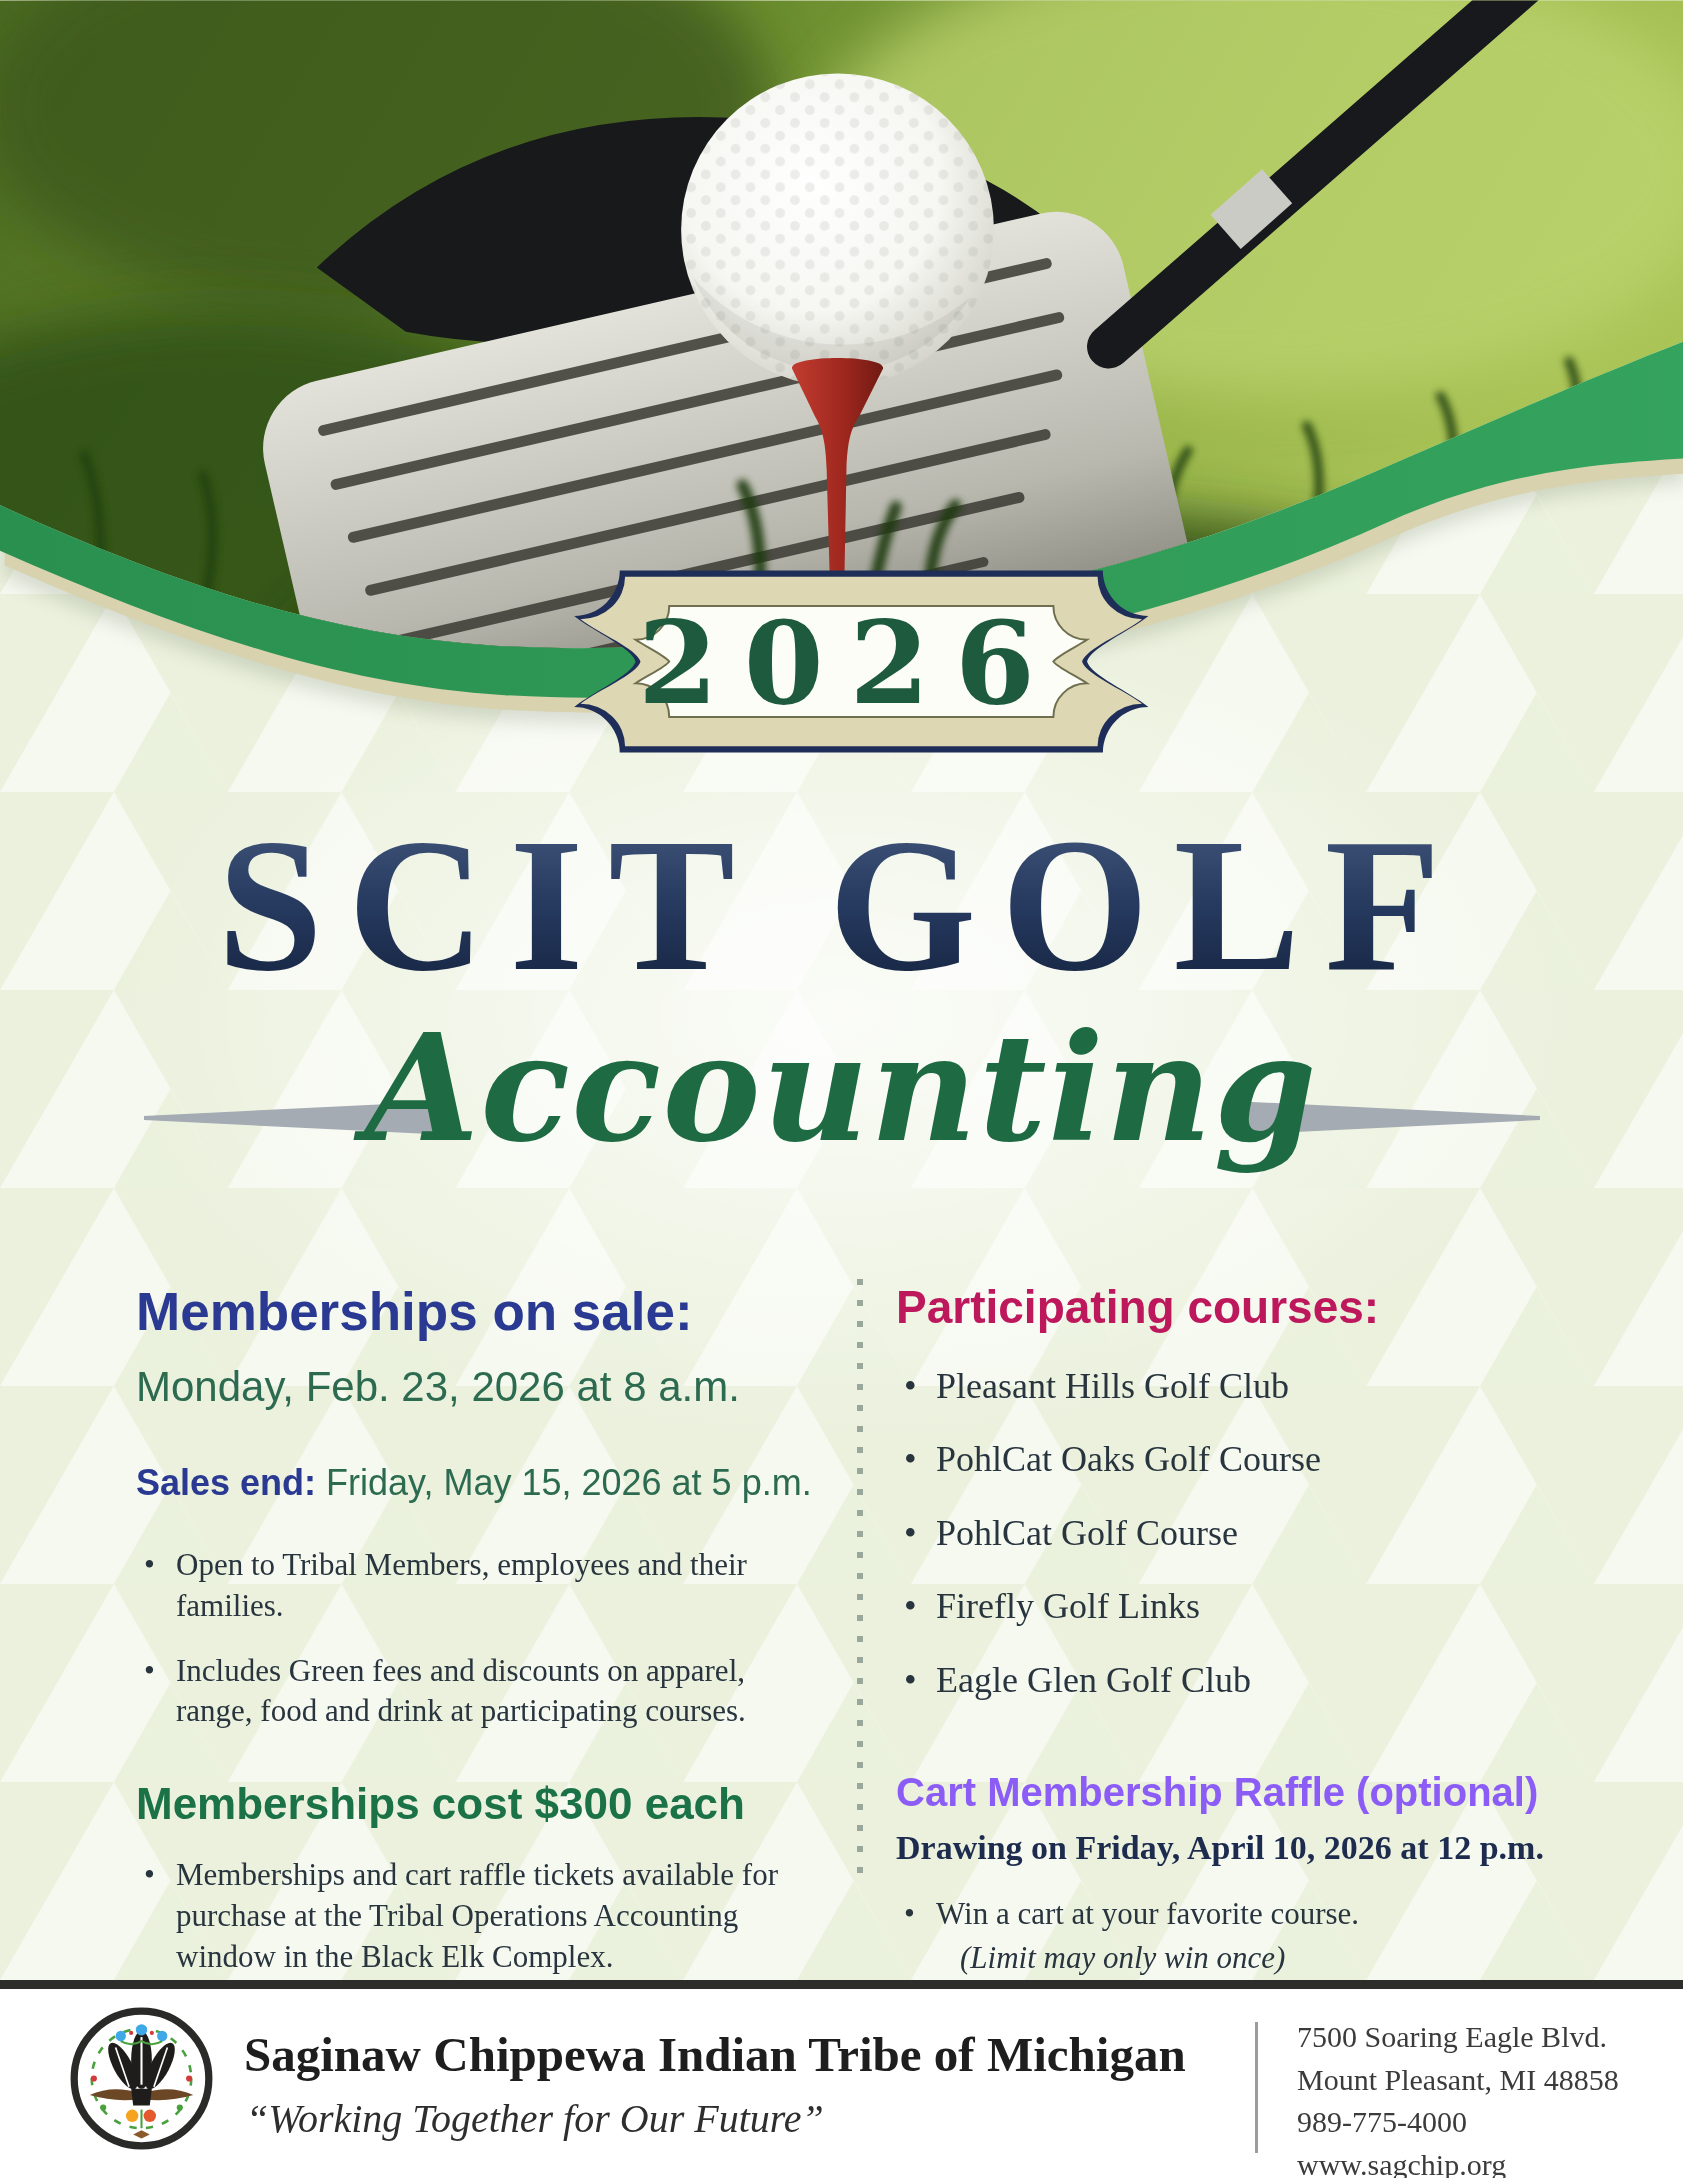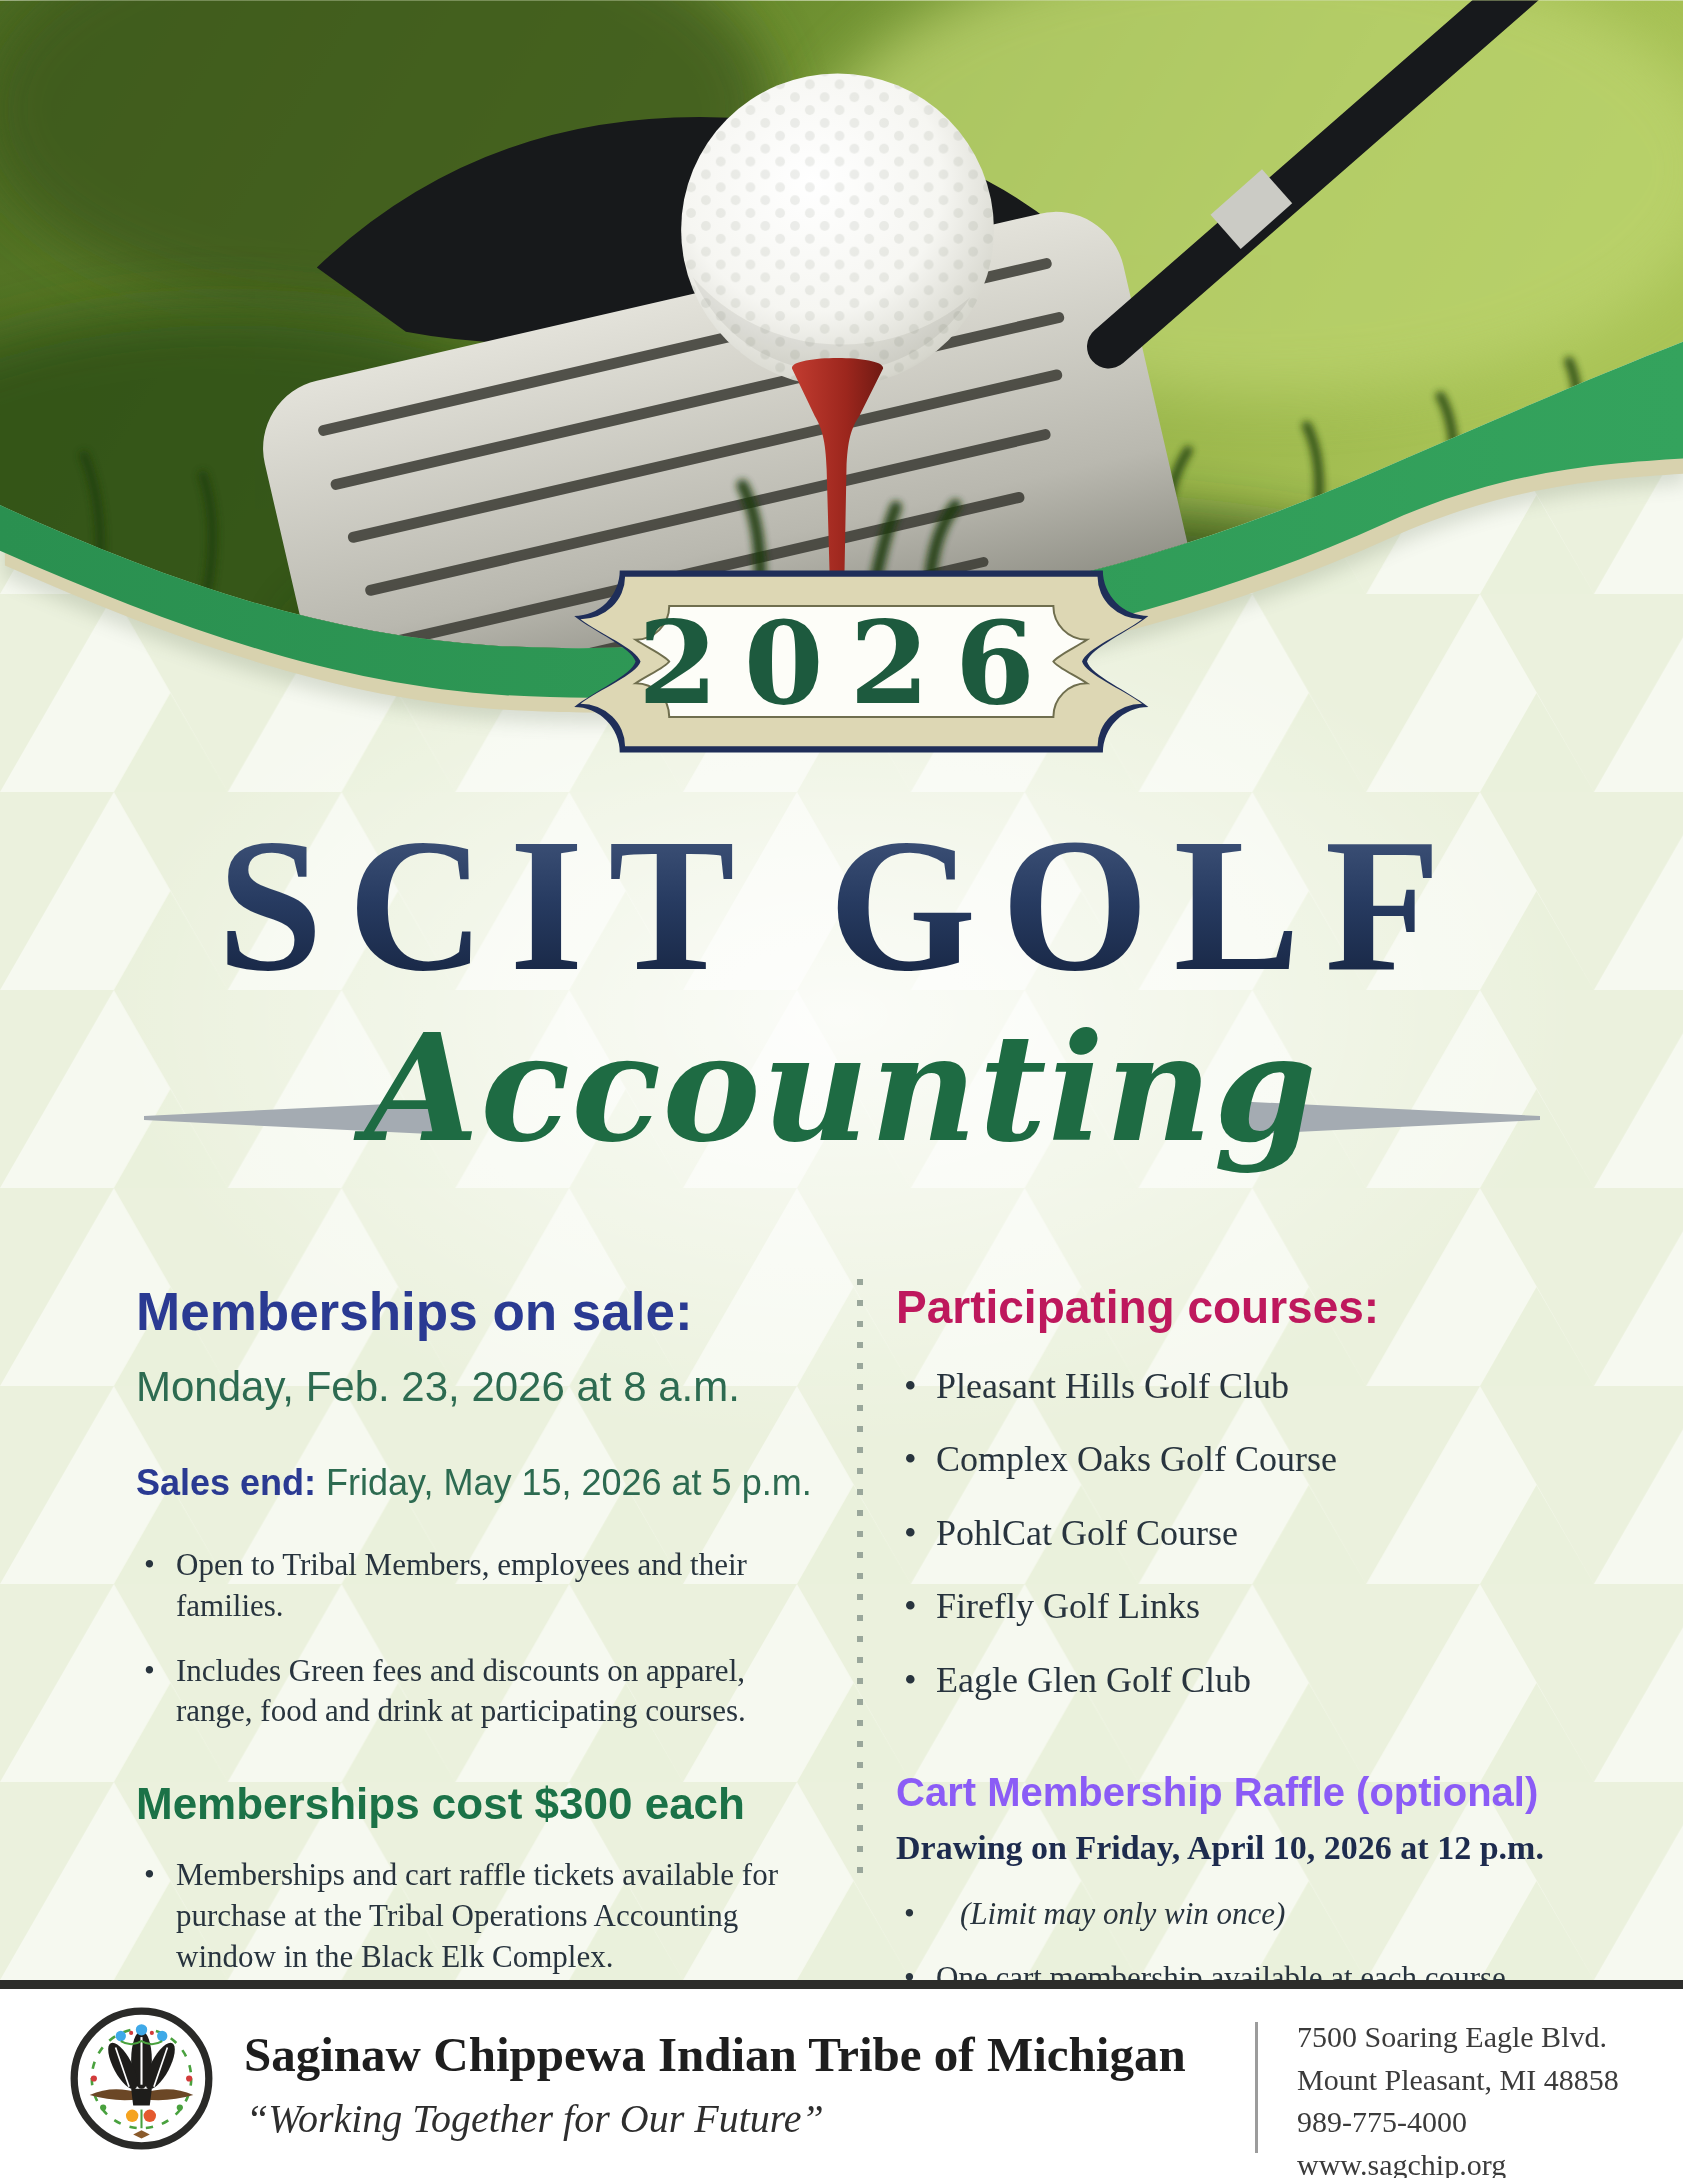--- a/index.html
+++ b/index.html
@@ -222,7 +222,7 @@
     <div class="h-green-lg">Participating courses:</div>
     <div class="serif-list courses">
       <div class="b-item">Pleasant Hills Golf Club</div>
-      <div class="b-item">Complex Oaks Golf Course</div>
+      <div class="b-item">PohlCat Oaks Golf Course</div>
       <div class="b-item">PohlCat Golf Course</div>
       <div class="b-item">Firefly Golf Links</div>
       <div class="b-item">Eagle Glen Golf Club</div>

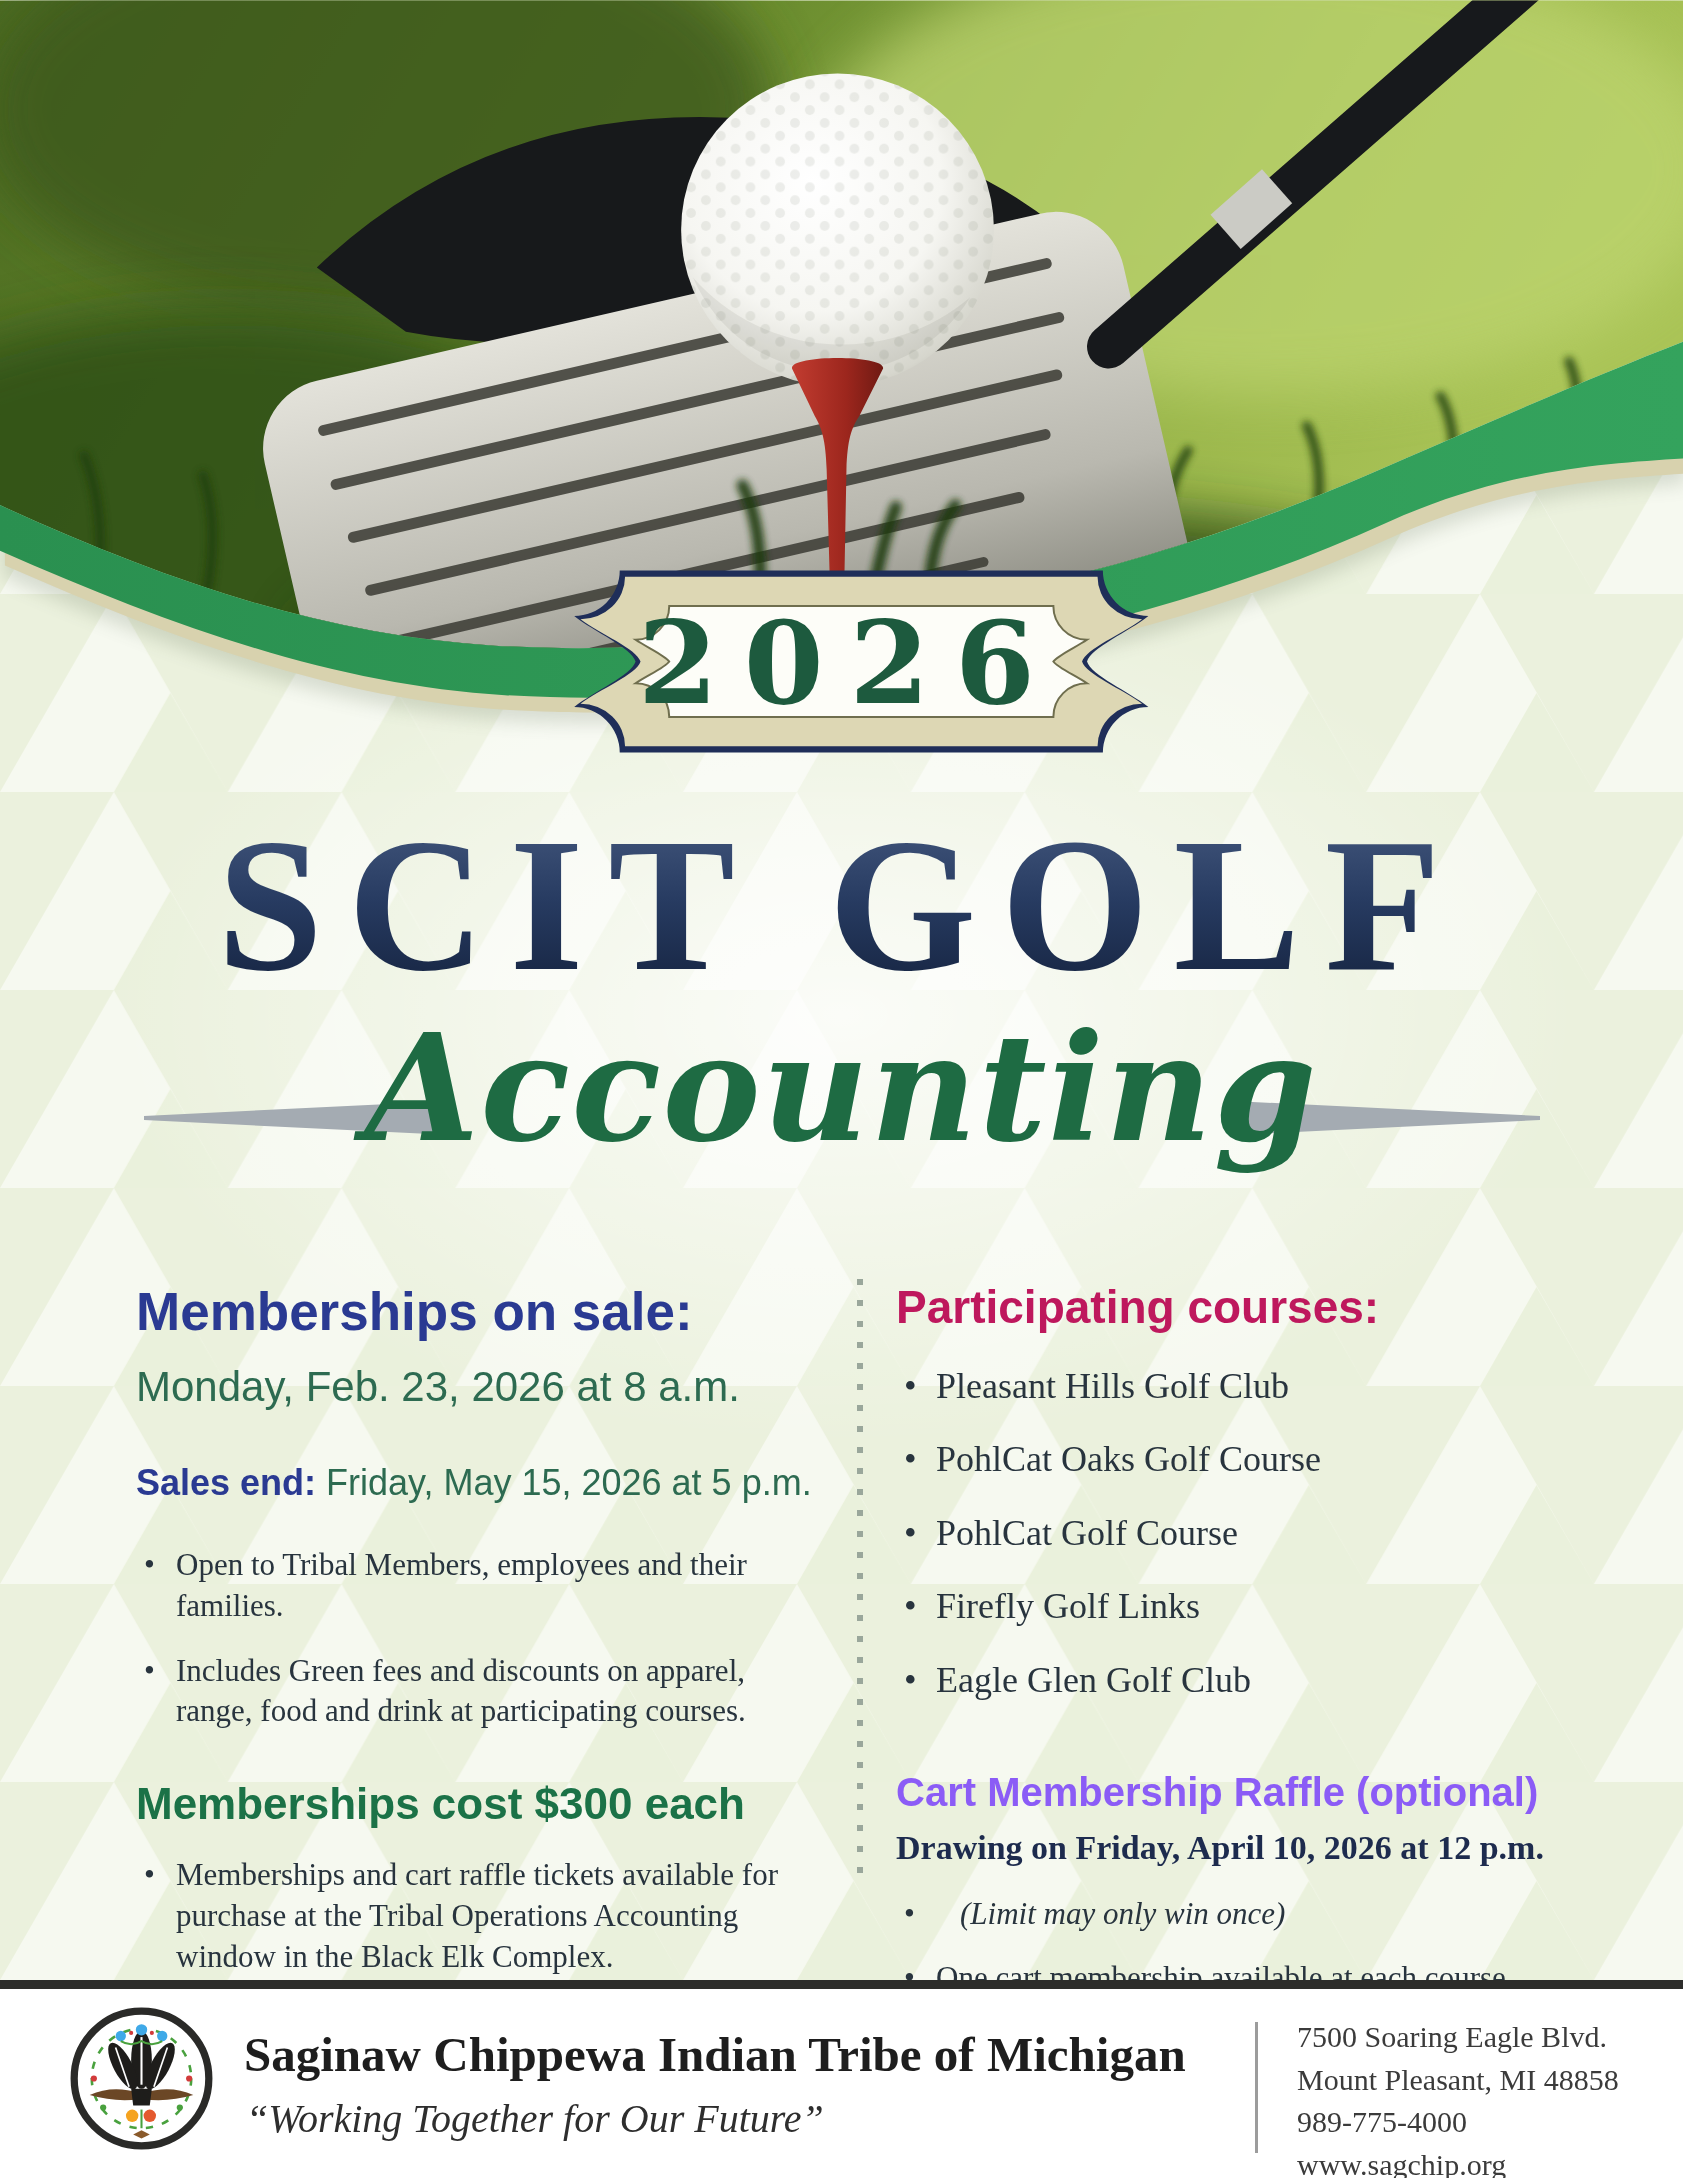--- a/index.html
+++ b/index.html
@@ -231,6 +231,7 @@
     <div class="drawing">Drawing on Friday, April 10, 2026 at 12 p.m.</div>
     <div class="serif-list">
       <div class="b-item">
+        <span>Win a cart at your favorite course.</span>
         <div class="note-italic">(Limit may only win once)</div>
       </div>
       <div class="b-item">One cart membership available at each course.</div>

